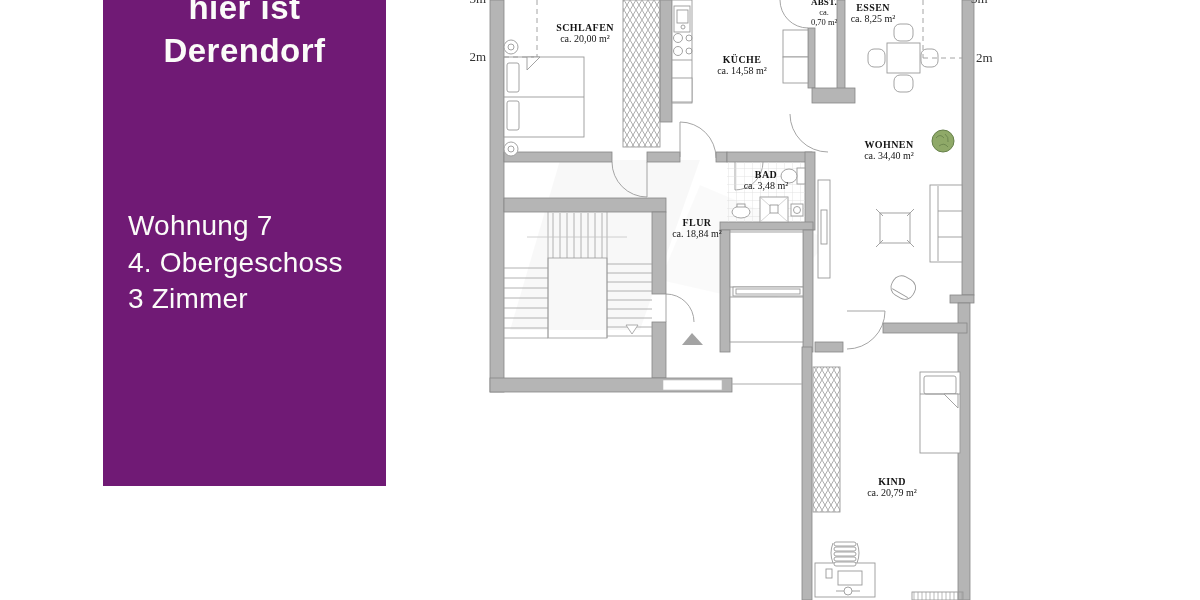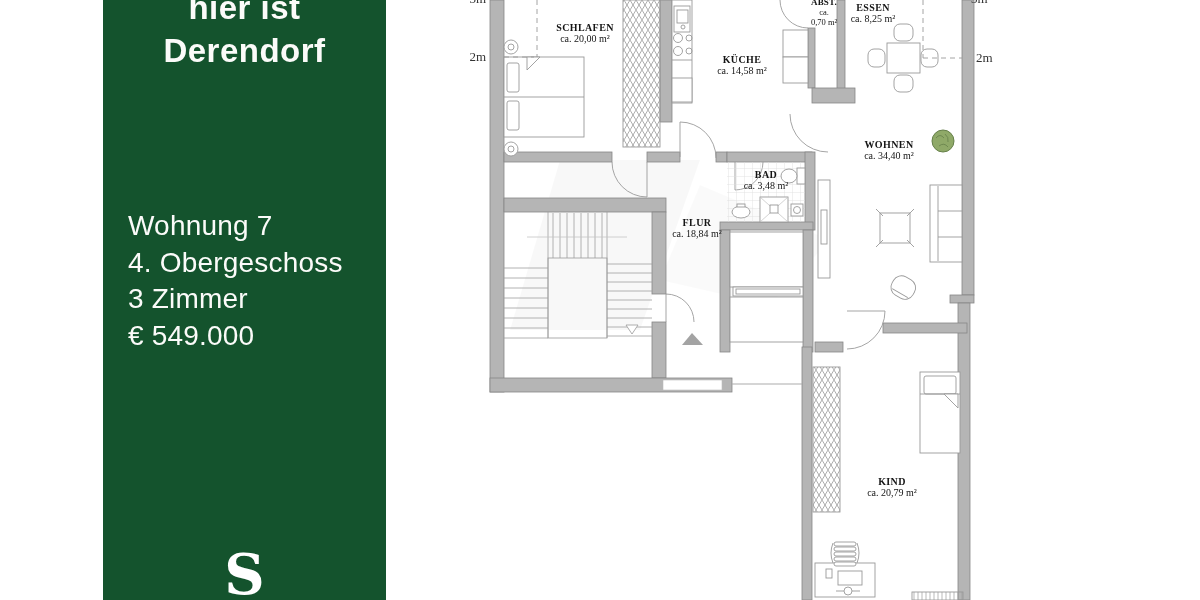--- a/index.html
+++ b/index.html
@@ -6,7 +6,7 @@
   .stage{position:relative;width:1200px;height:600px;background:#ffffff;overflow:hidden;
          font-family:"Liberation Sans",sans-serif;}
   
-  .sidebar{position:absolute;left:103px;top:0;width:283px;height:600px;background:#14532d;}
+  .sidebar{position:absolute;left:103px;top:0;width:283px;height:486px;background:#701a75;}
   .tagline{position:absolute;left:0;top:-14px;width:100%;text-align:center;color:#fbfbf9;
            font-weight:700;font-size:33px;line-height:43px;letter-spacing:.5px;}
   .details{position:absolute;left:25px;top:208px;color:#fbfbf9;font-weight:400;

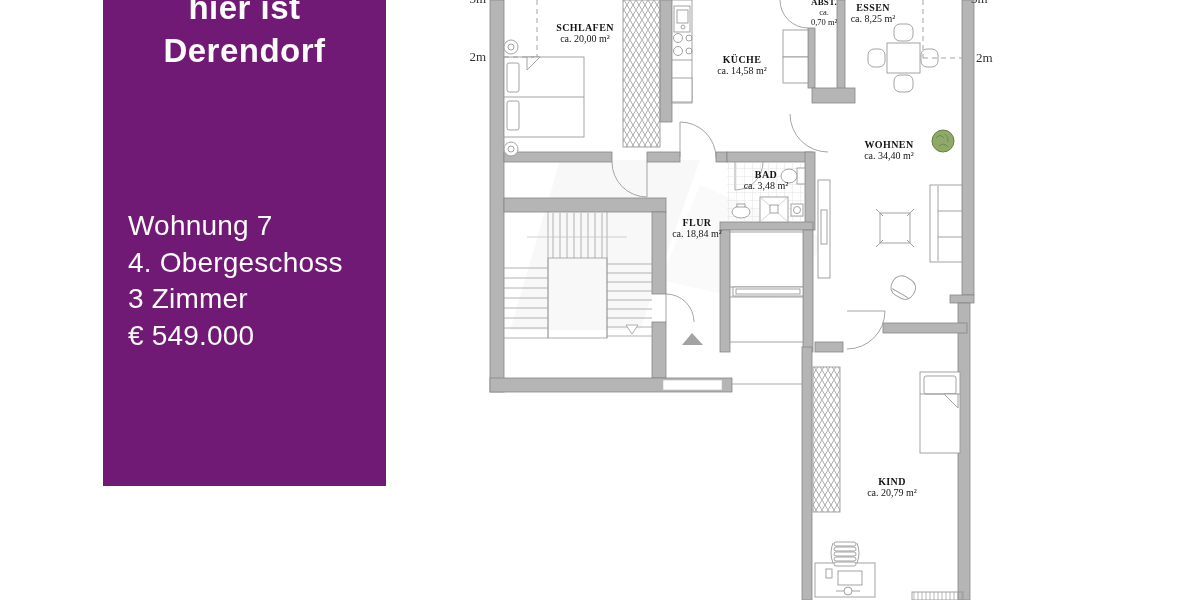--- a/index.html
+++ b/index.html
@@ -272,7 +272,6 @@
       <div>Wohnung 7</div>
       <div>4. Obergeschoss</div>
       <div>3 Zimmer</div>
-      <div>€ 549.000</div>
     </div>
     <div class="logo">S</div>
   </aside>

